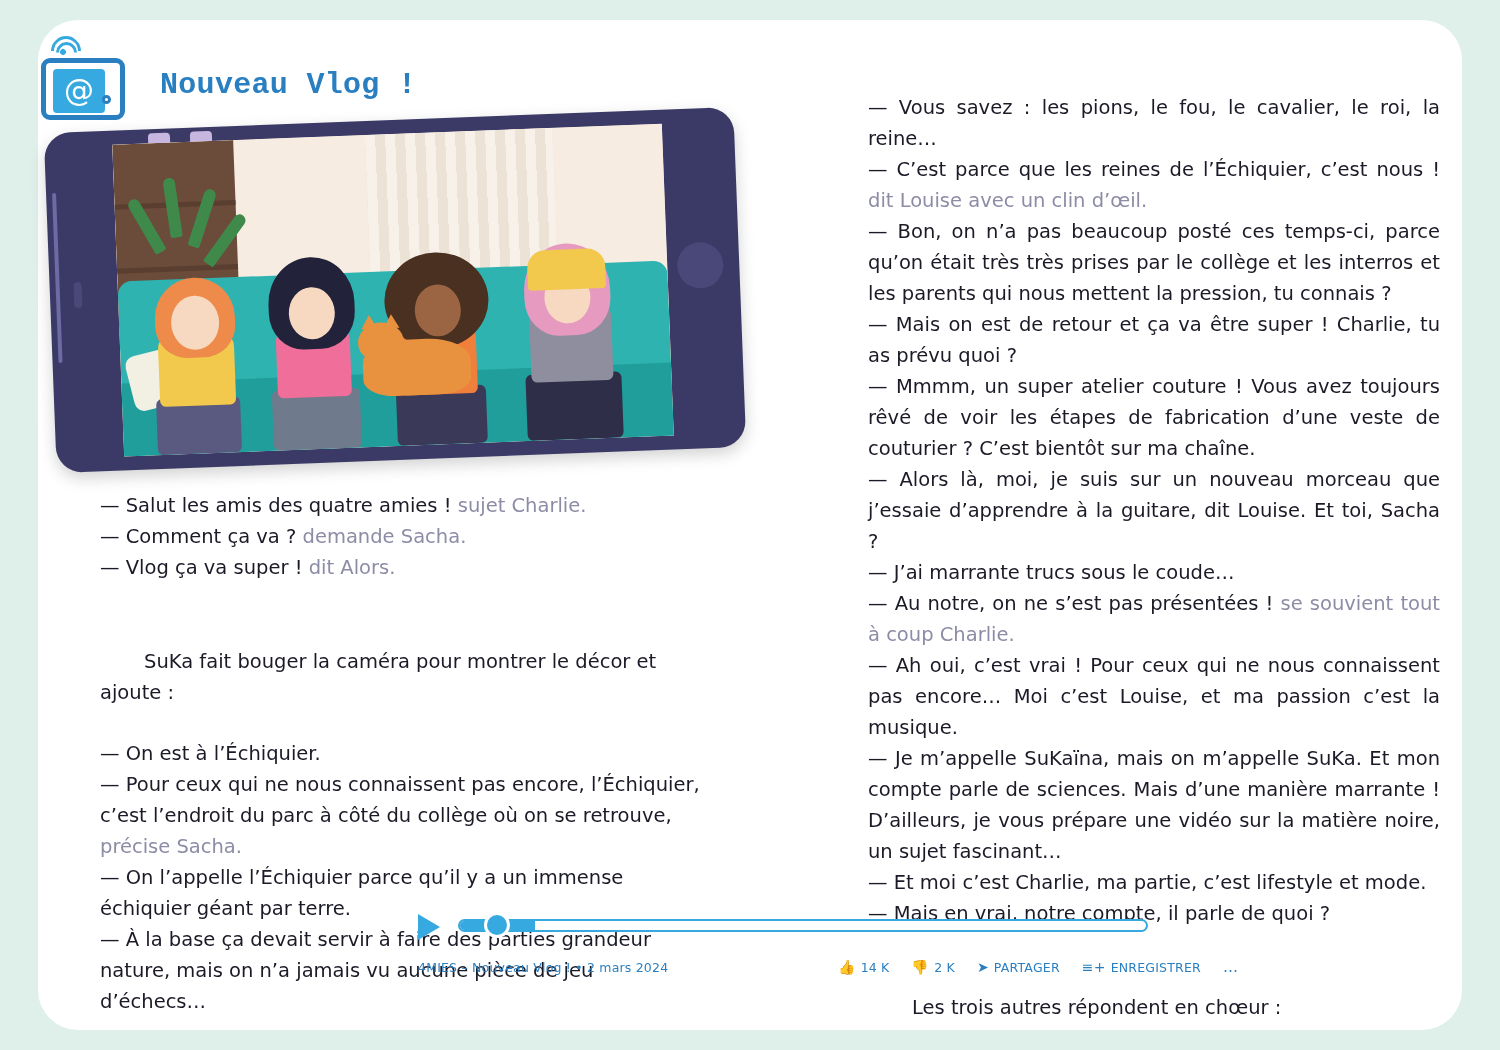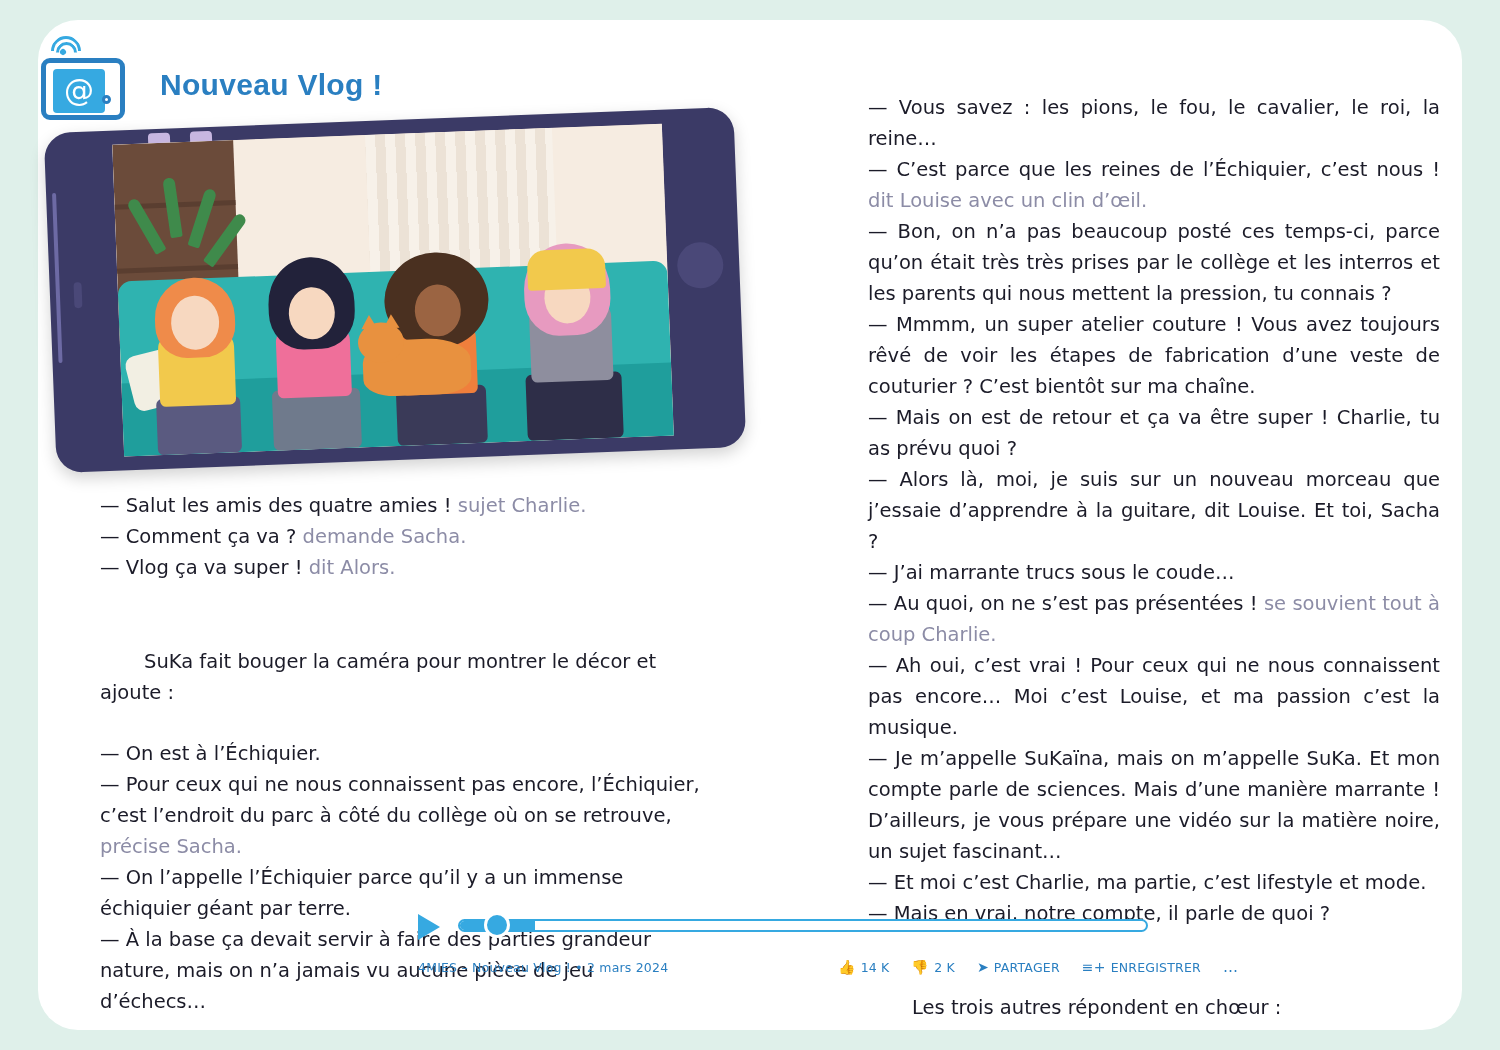--- a/index.html
+++ b/index.html
@@ -102,7 +102,7 @@
     position: absolute;
     left: 122px;
     top: 48px;
-    font-family: Liberation Sans, sans-serif;
+    font-family: Liberation Mono, monospace;
     font-size: 30px;
     font-weight: bold;
     color: #2a7fc1;

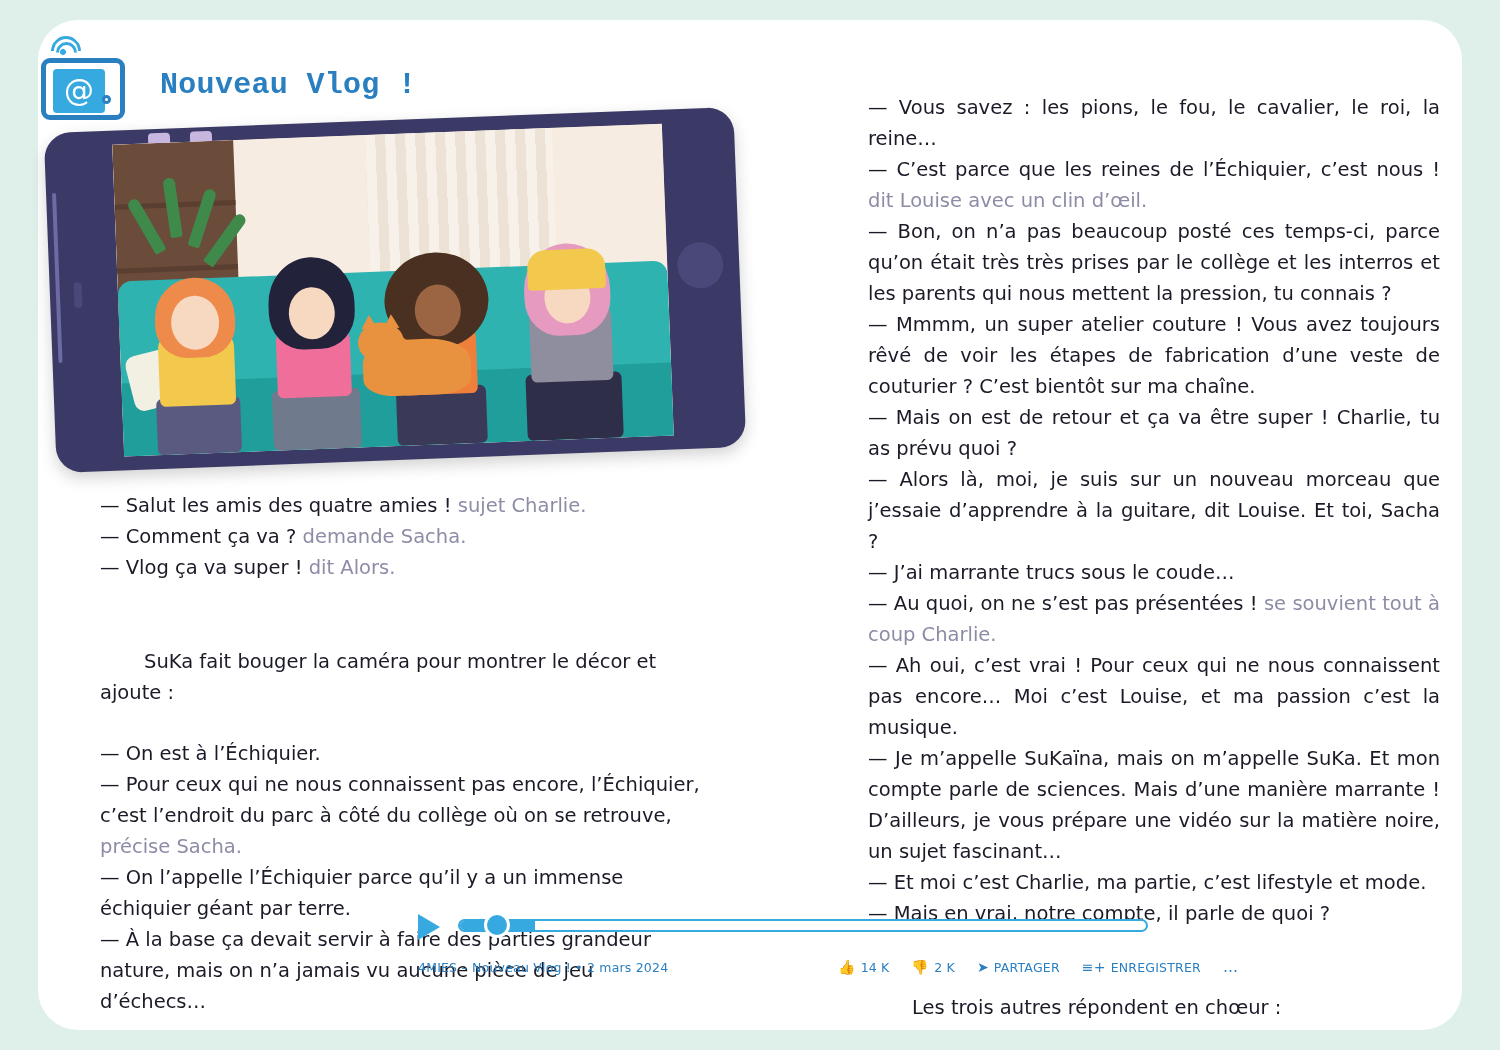--- a/index.html
+++ b/index.html
@@ -404,8 +404,8 @@
     <div class="p"><span>— Vous savez : les pions, le fou, le cavalier, le roi, la reine…</span></div>
     <div class="p"><span>— C’est parce que les reines de l’Échiquier, c’est nous !</span><span class="speaker-tag"> dit Louise avec un clin d’œil.</span></div>
     <div class="p"><span>— Bon, on n’a pas beaucoup posté ces temps-ci, parce qu’on était très très prises par le collège et les interros et les parents qui nous mettent la pression, tu connais ?</span></div>
+    <div class="p"><span>— Mais on est de retour et ça va être super ! Charlie, tu as prévu quoi ?</span></div>
     <div class="p"><span>— Mmmm, un super atelier couture ! Vous avez toujours rêvé de voir les étapes de fabrication d’une veste de couturier ? C’est bientôt sur ma chaîne.</span></div>
-    <div class="p"><span>— Mais on est de retour et ça va être super ! Charlie, tu as prévu quoi ?</span></div>
     <div class="p"><span>— Alors là, moi, je suis sur un nouveau morceau que j’essaie d’apprendre à la guitare, dit Louise. Et toi, Sacha ?</span></div>
     <div class="p"><span>— J’ai marrante trucs sous le coude…</span></div>
     <div class="p"><span>— Au quoi, on ne s’est pas présentées !</span><span class="speaker-tag"> se souvient tout à coup Charlie.</span></div>

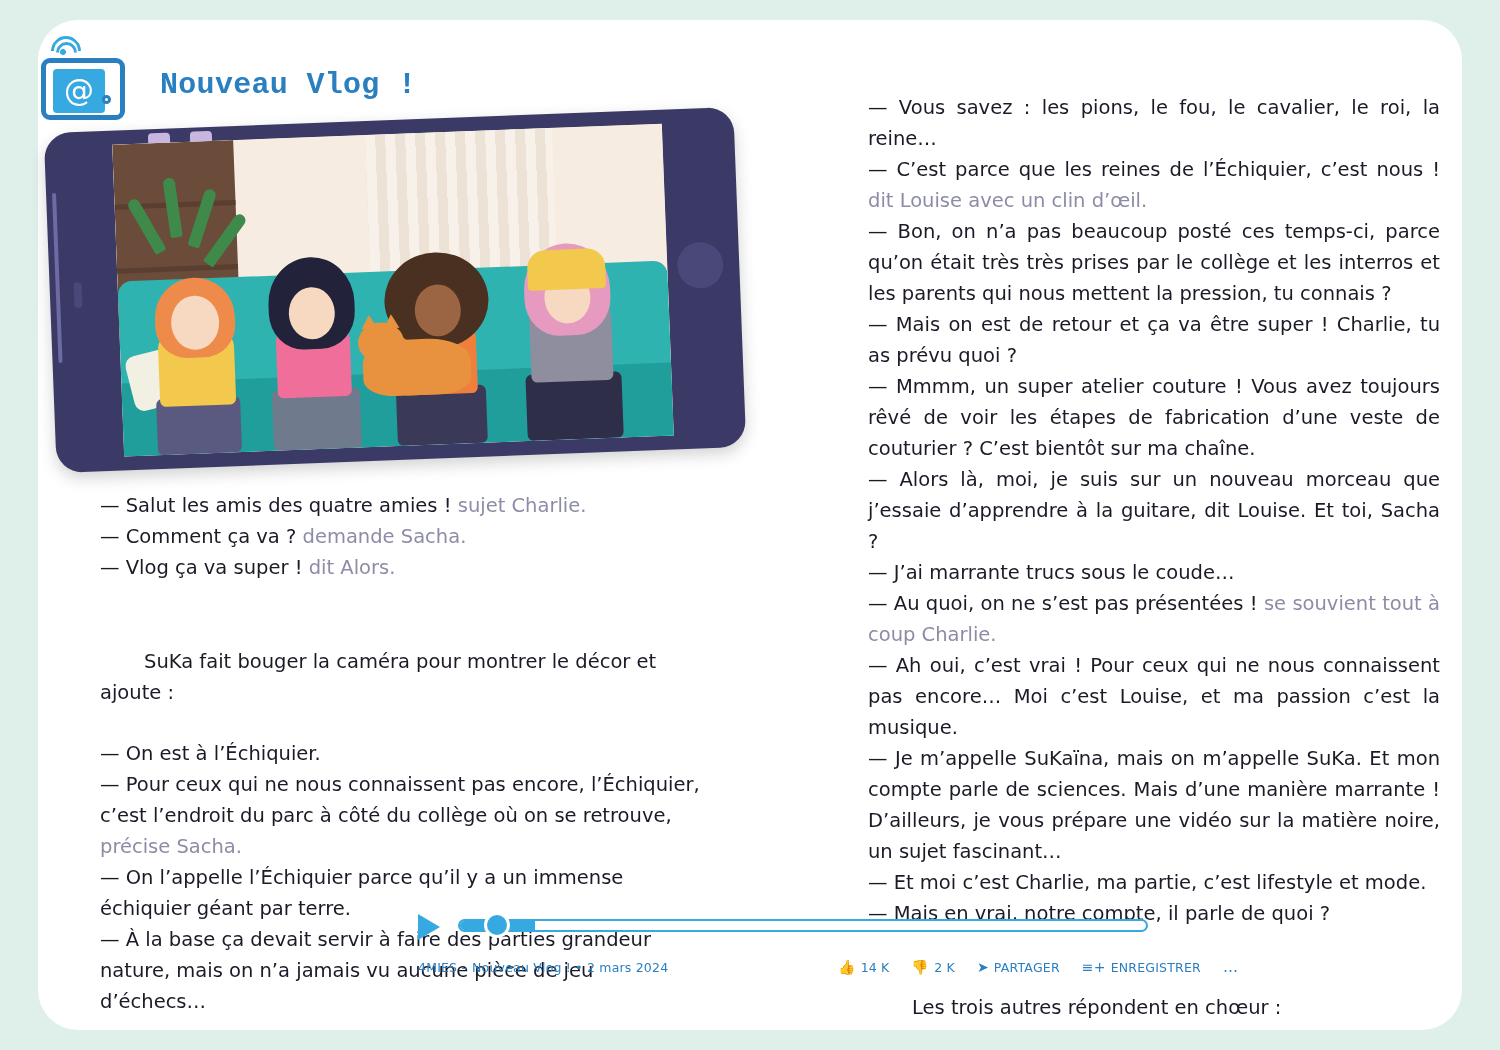--- a/index.html
+++ b/index.html
@@ -408,7 +408,7 @@
     <div class="p"><span>— Mmmm, un super atelier couture ! Vous avez toujours rêvé de voir les étapes de fabrication d’une veste de couturier ? C’est bientôt sur ma chaîne.</span></div>
     <div class="p"><span>— Alors là, moi, je suis sur un nouveau morceau que j’essaie d’apprendre à la guitare, dit Louise. Et toi, Sacha ?</span></div>
     <div class="p"><span>— J’ai marrante trucs sous le coude…</span></div>
-    <div class="p"><span>— Au quoi, on ne s’est pas présentées !</span><span class="speaker-tag"> se souvient tout à coup Charlie.</span></div>
+    <div class="p"><span>— Au notre, on ne s’est pas présentées !</span><span class="speaker-tag"> se souvient tout à coup Charlie.</span></div>
     <div class="p"><span>— Ah oui, c’est vrai ! Pour ceux qui ne nous connaissent pas encore… Moi c’est Louise, et ma passion c’est la musique.</span></div>
     <div class="p"><span>— Je m’appelle SuKaïna, mais on m’appelle SuKa. Et mon compte parle de sciences. Mais d’une manière marrante ! D’ailleurs, je vous prépare une vidéo sur la matière noire, un sujet fascinant…</span></div>
     <div class="p"><span>— Et moi c’est Charlie, ma partie, c’est lifestyle et mode.</span></div>

